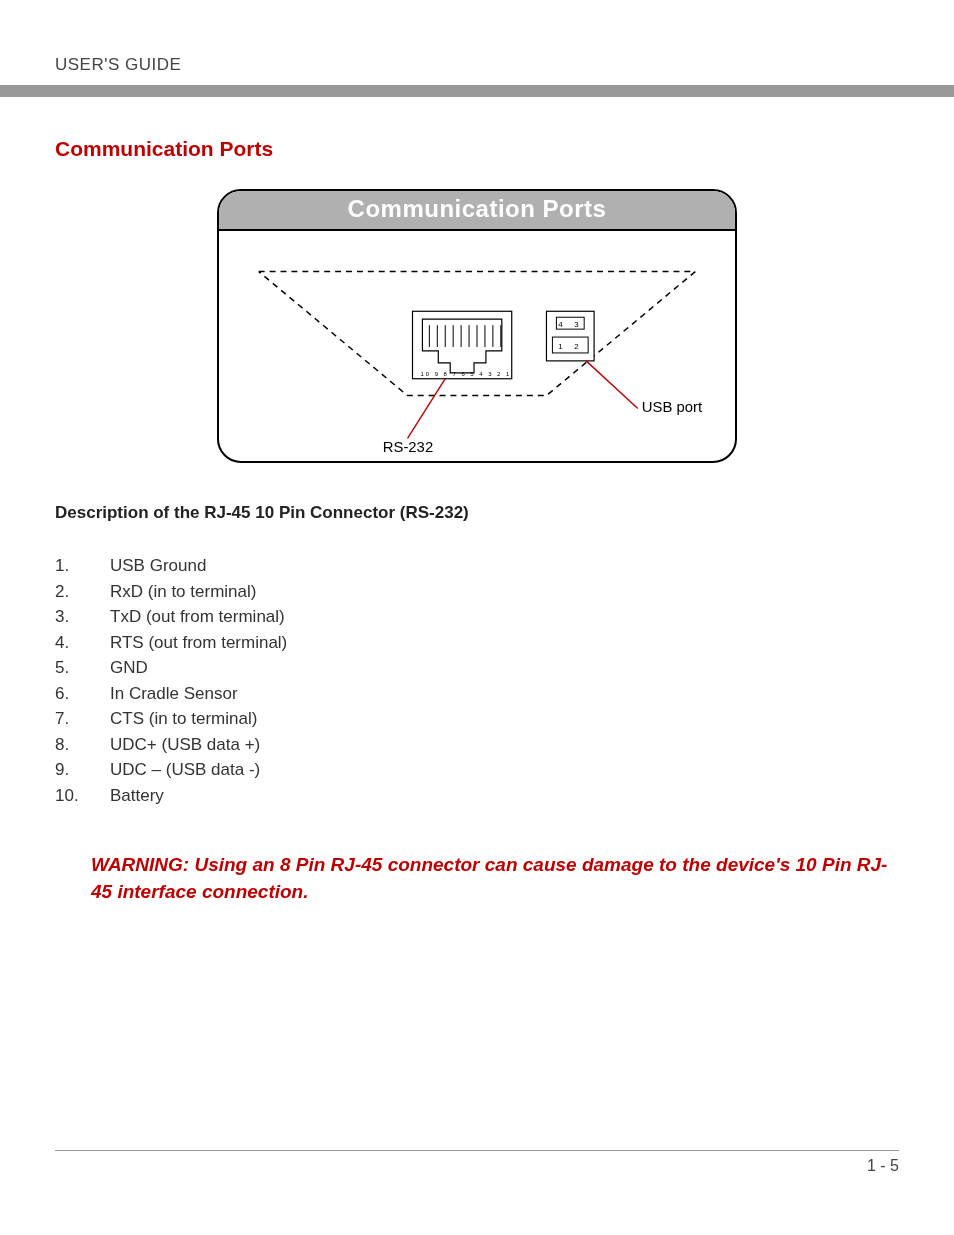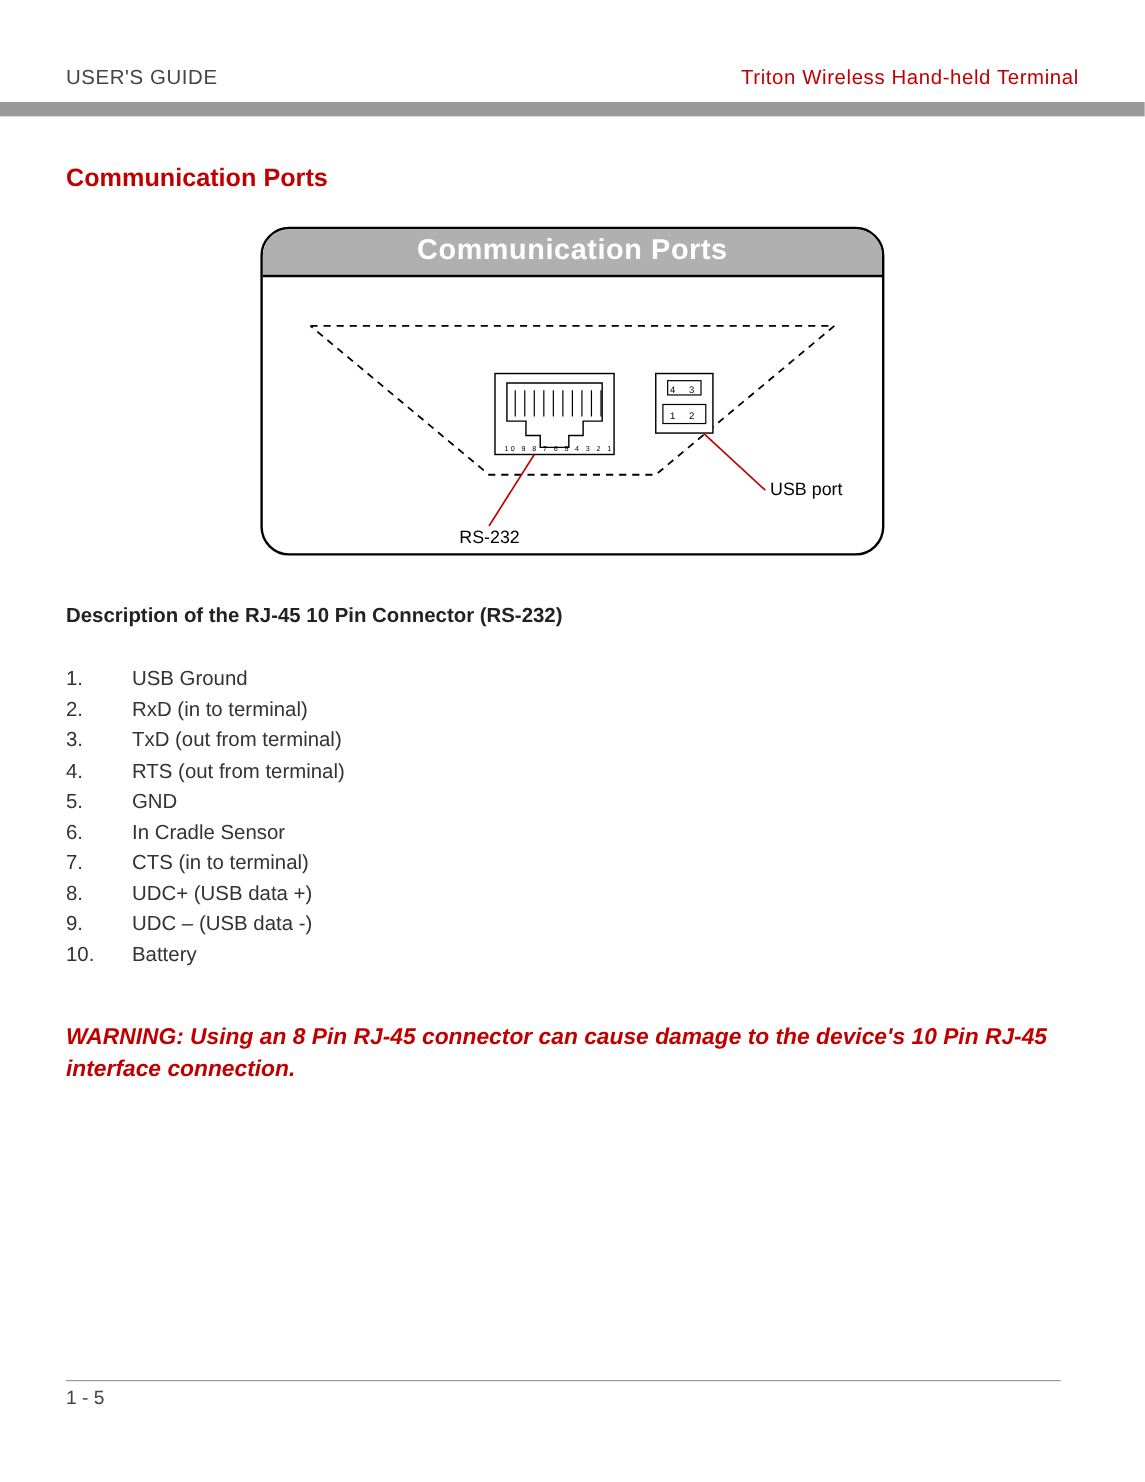--- a/index.html
+++ b/index.html
@@ -34,7 +34,6 @@
 <div class="page">
   <div class="header-row">
     <div class="header-left">USER'S GUIDE</div>
-    <div class="header-right">Triton Wireless Hand-held Terminal</div>
   </div>
 </div>
 <div class="grey-bar"></div>

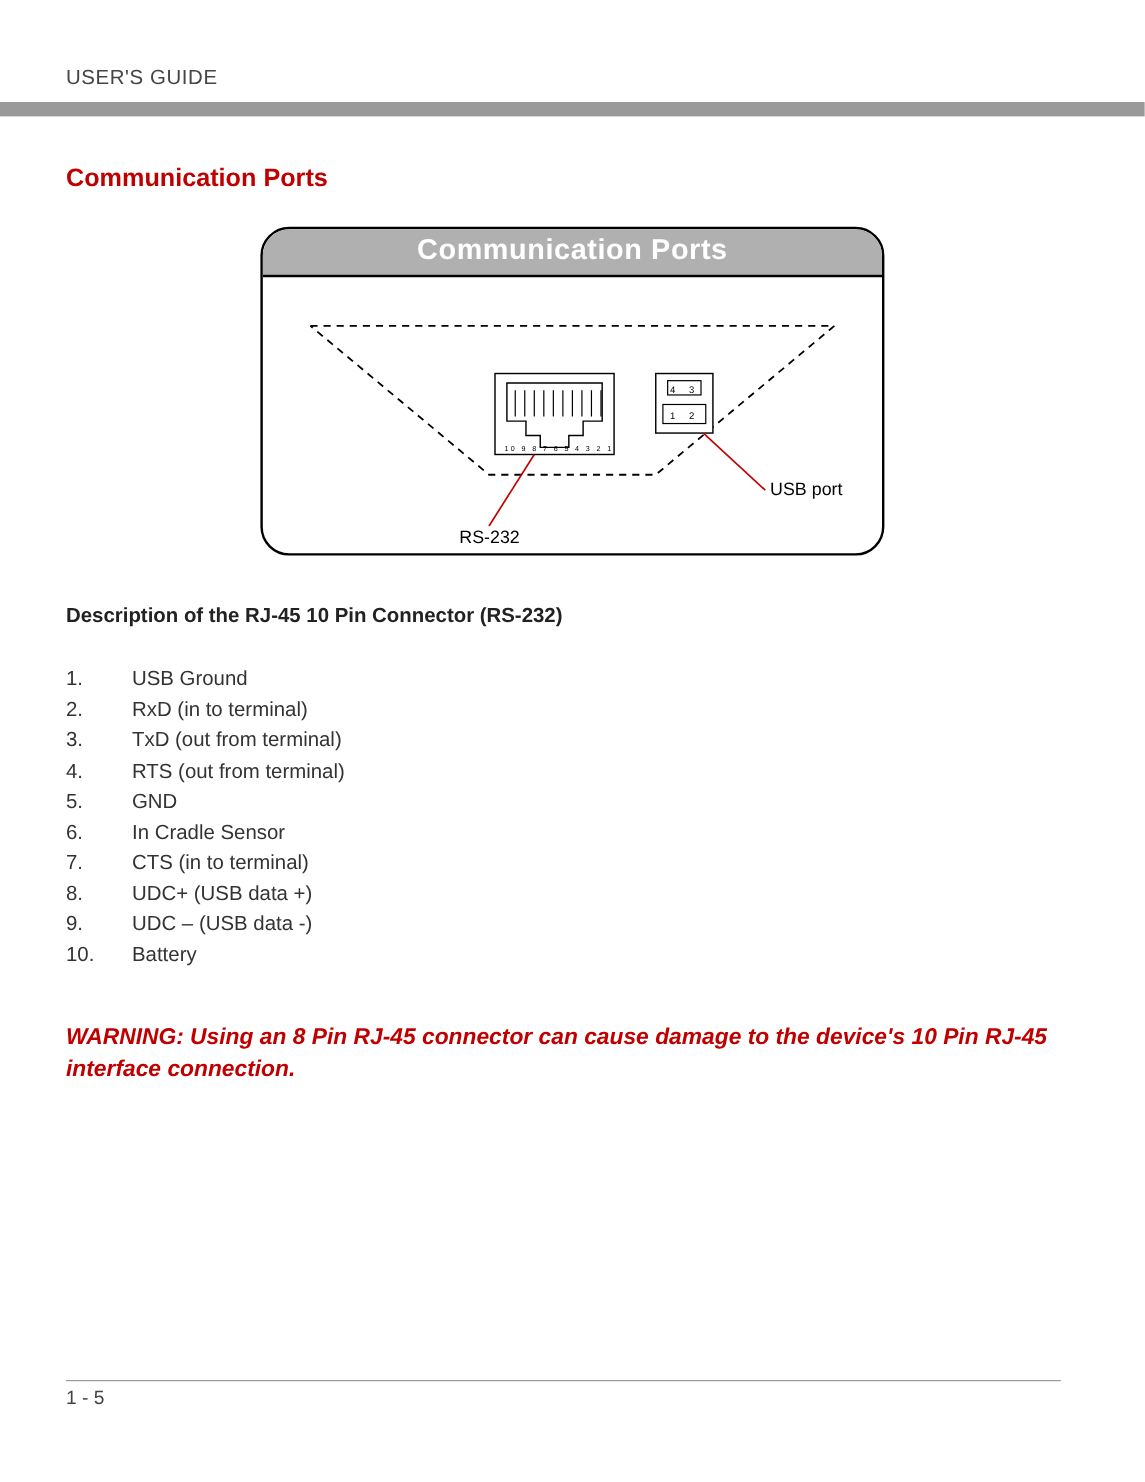--- a/index.html
+++ b/index.html
@@ -21,7 +21,7 @@
   ol.pins { list-style: none; counter-reset: pin; font-size: 17px; line-height: 1.5; }
   ol.pins li { display: flex; }
   ol.pins li .num { width: 55px; flex-shrink: 0; }
-  .warning { color: #c00000; font-weight: bold; font-style: italic; font-size: 19px; line-height: 1.4; margin-top: 44px; }
+  .warning { color: #c00000; font-weight: bold; font-style: italic; font-size: 19px; line-height: 1.4; margin-top: 44px; margin-left: 36px; }
   .footer-rule { position: absolute; left: 55px; right: 70px; bottom: 60px; border-top: 1px solid #999; text-align: left; }
   .footer-text { font-size: 16px; color: #444; padding-top: 6px; }
   .rj-pin-nums { font-family: Arial, sans-serif; font-size: 6px; letter-spacing: 2px; }

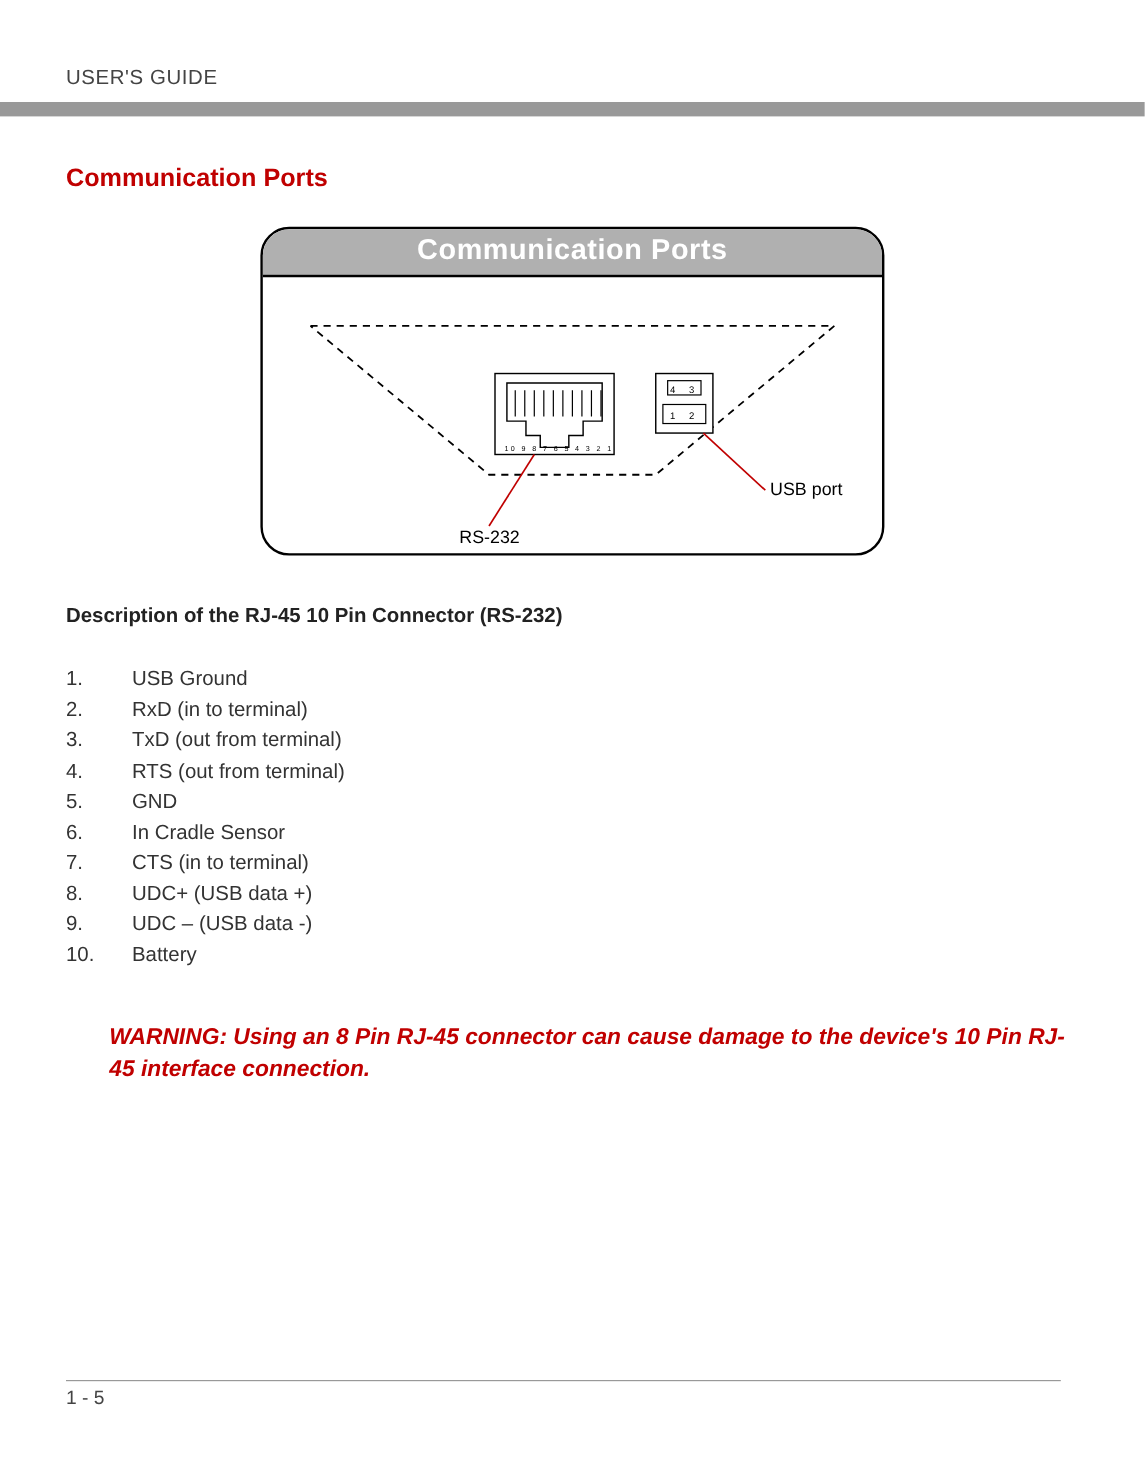--- a/index.html
+++ b/index.html
@@ -22,7 +22,7 @@
   ol.pins li { display: flex; }
   ol.pins li .num { width: 55px; flex-shrink: 0; }
   .warning { color: #c00000; font-weight: bold; font-style: italic; font-size: 19px; line-height: 1.4; margin-top: 44px; margin-left: 36px; }
-  .footer-rule { position: absolute; left: 55px; right: 70px; bottom: 60px; border-top: 1px solid #999; text-align: left; }
+  .footer-rule { position: absolute; left: 55px; right: 55px; bottom: 60px; border-top: 1px solid #999; text-align: right; }
   .footer-text { font-size: 16px; color: #444; padding-top: 6px; }
   .rj-pin-nums { font-family: Arial, sans-serif; font-size: 6px; letter-spacing: 2px; }
   .usb-pin { font-family: Arial, sans-serif; font-size: 8px; }

